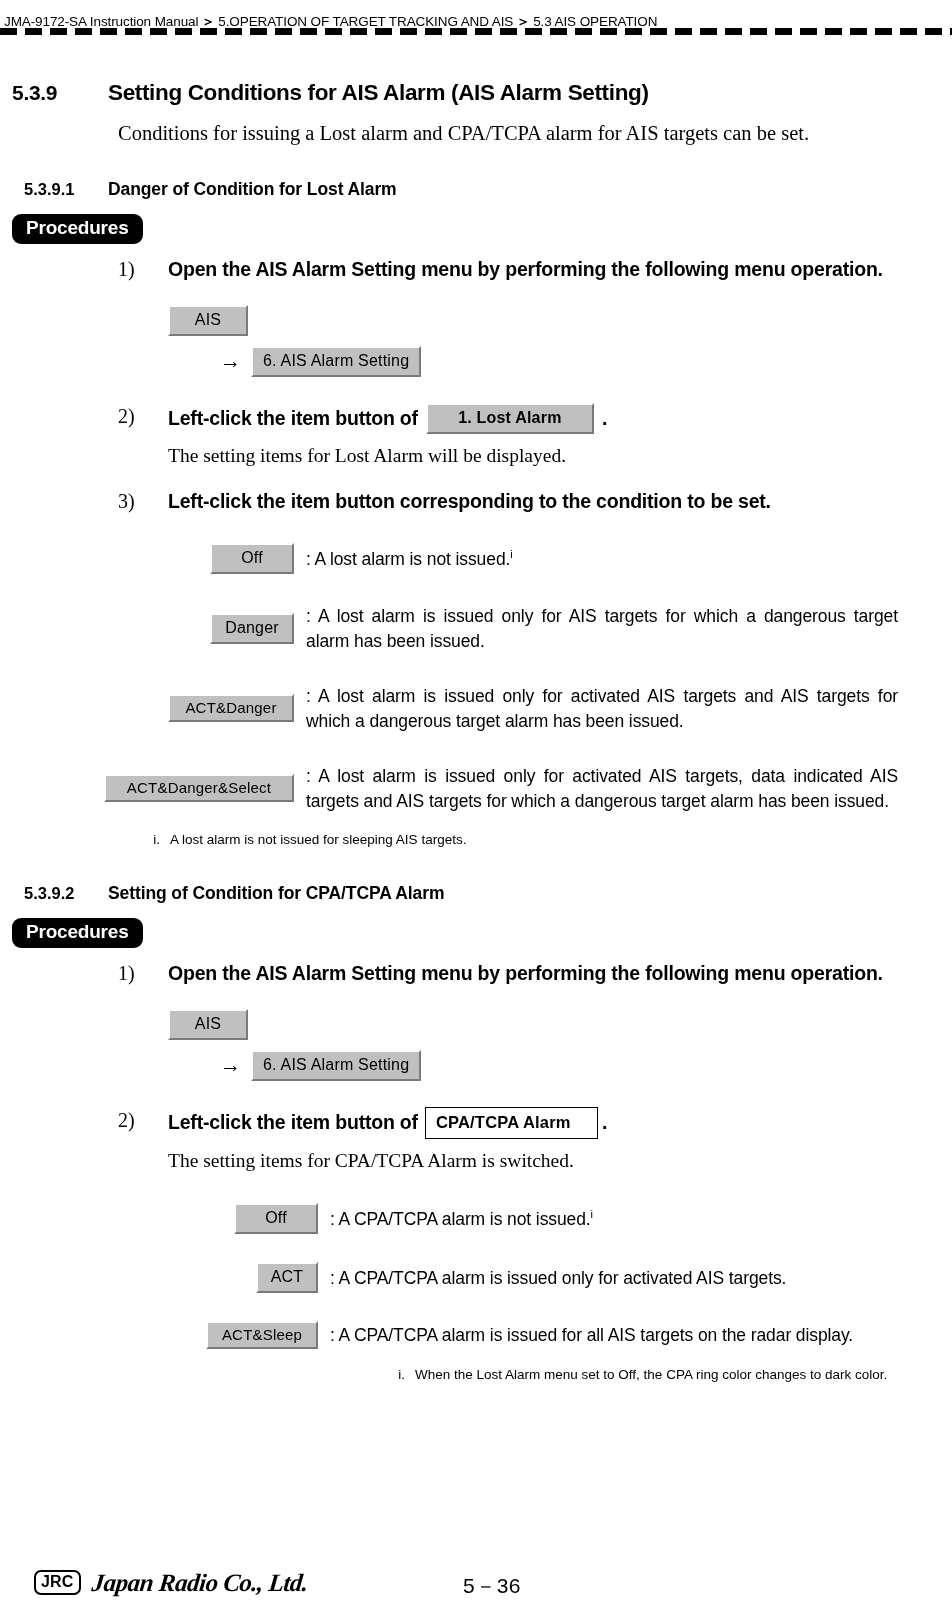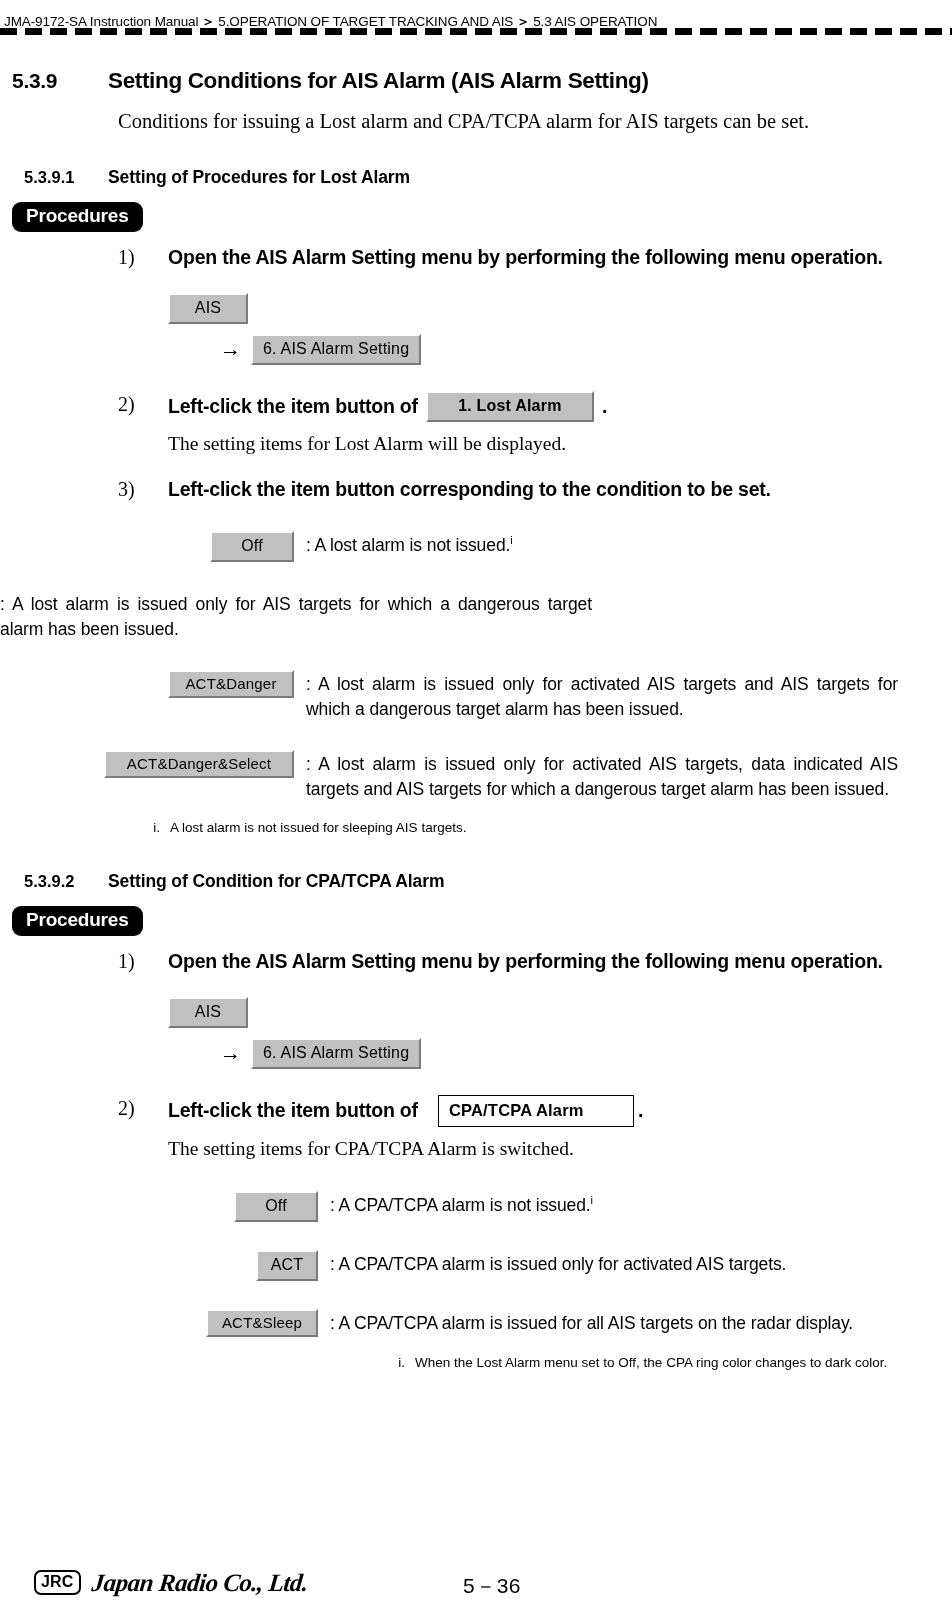--- a/index.html
+++ b/index.html
@@ -52,7 +52,7 @@
   .content {
     position: absolute;
     left: 0;
-    top: 46px;
+    top: 58px;
     width: 952px;
   }
 

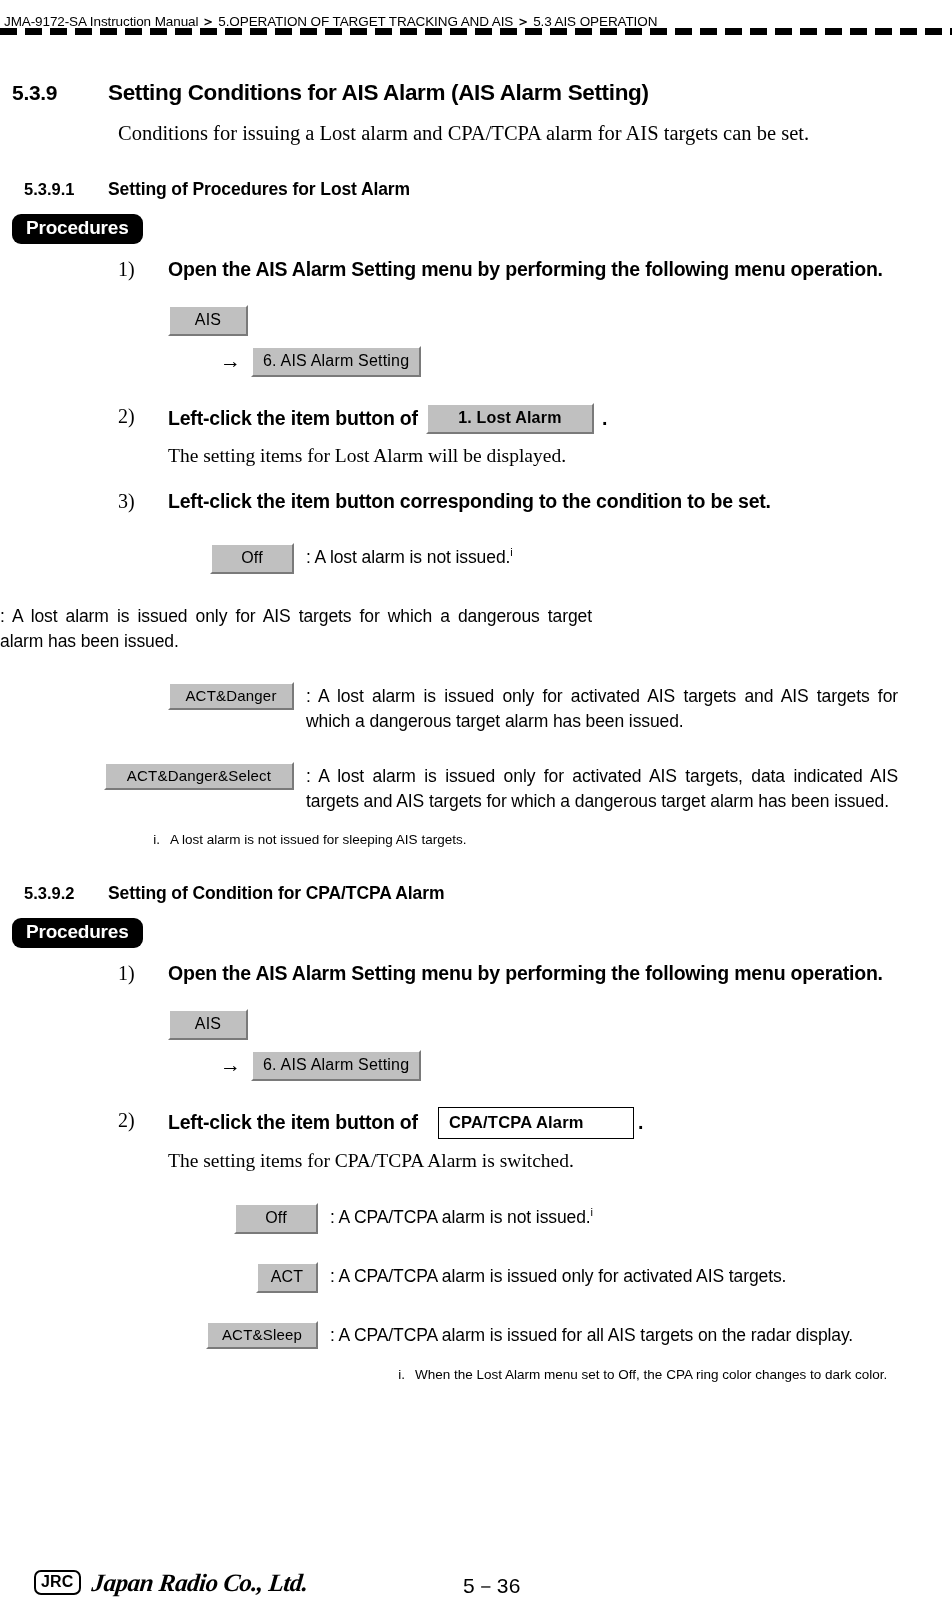--- a/index.html
+++ b/index.html
@@ -338,7 +338,7 @@
   
   <div class="h4">
     <span class="num">5.3.9.1</span>
-    <span class="txt">Setting of Procedures for Lost Alarm</span>
+    <span class="txt">Danger of Condition for Lost Alarm</span>
   </div>
 
   <div class="procedures-badge">Procedures</div>

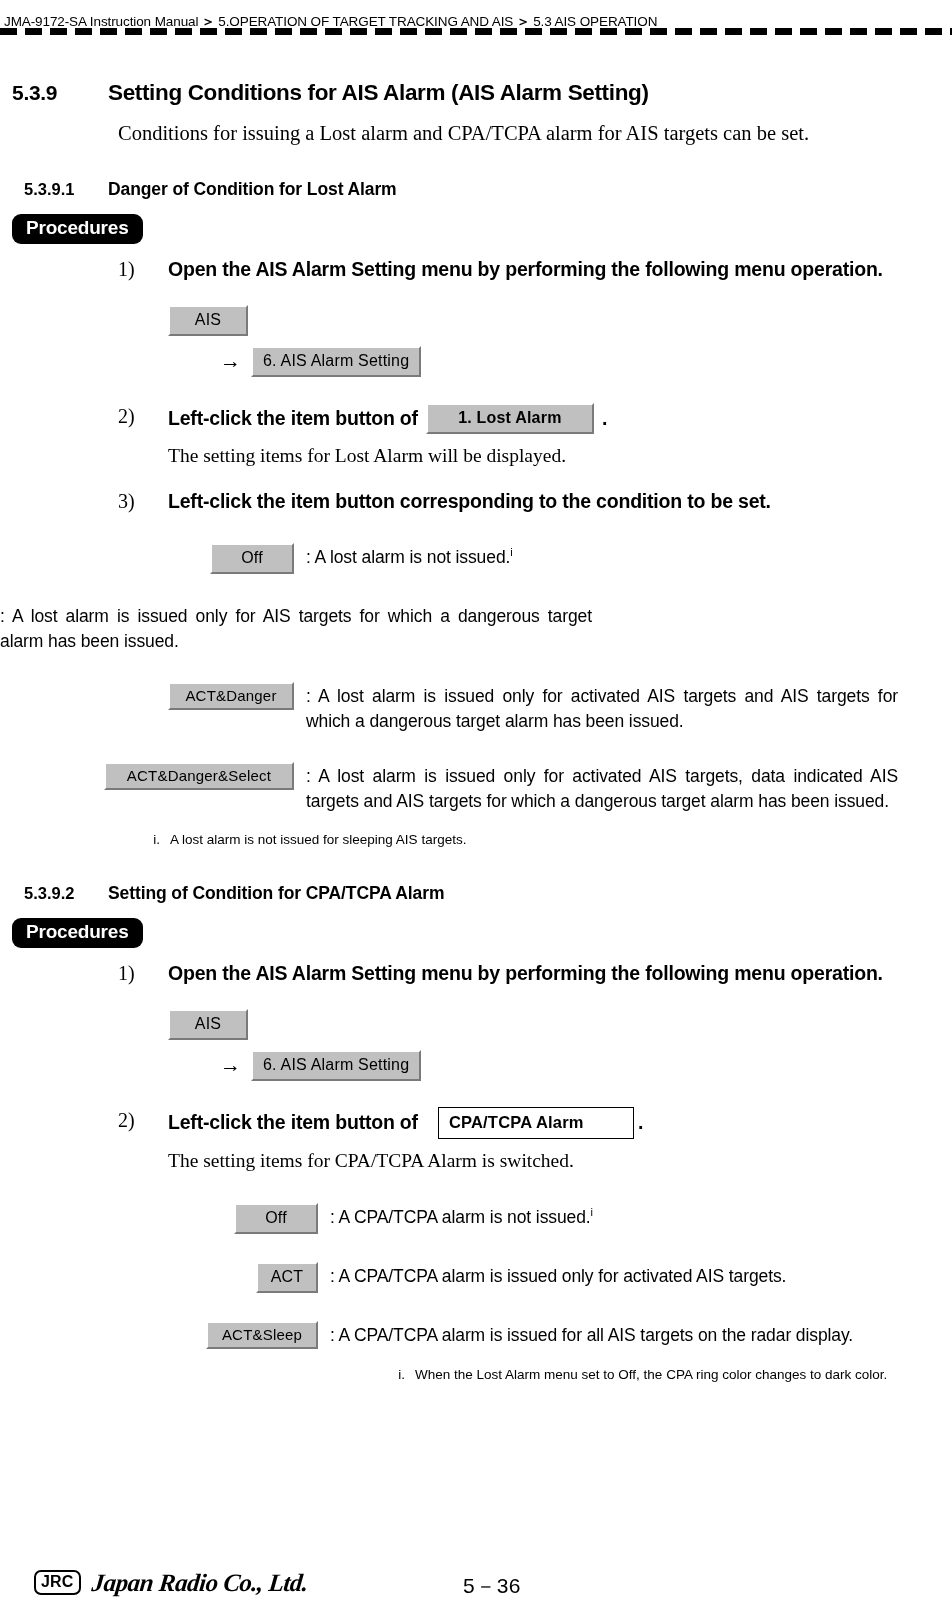--- a/index.html
+++ b/index.html
@@ -219,7 +219,7 @@
   }
   .opt-row {
     display: flex;
-    align-items: flex-start;
+    align-items: center;
     margin-bottom: 14px;
     margin-top: 28px;
   }

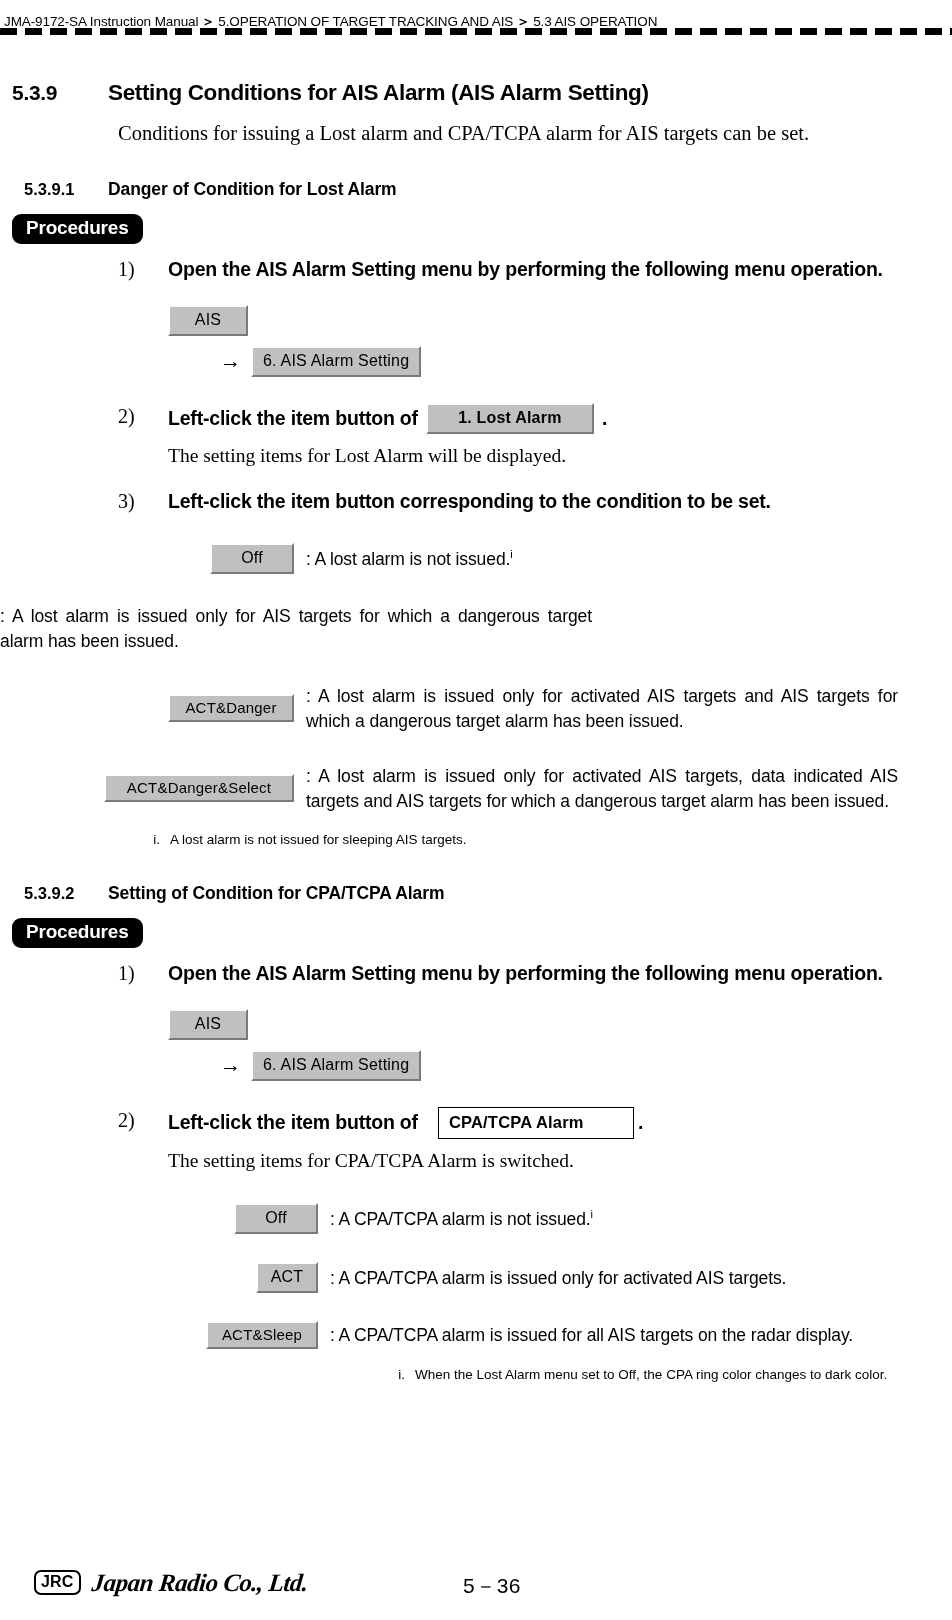--- a/index.html
+++ b/index.html
@@ -388,6 +388,9 @@
     </div>
 
     <div class="opt-row">
+      <span class="chip-cell">
+        <span class="chip" style="width:84px;">Danger</span>
+      </span>
       <span class="desc">: A lost alarm is issued only for AIS targets for which a dangerous target alarm has been issued.</span>
     </div>
 

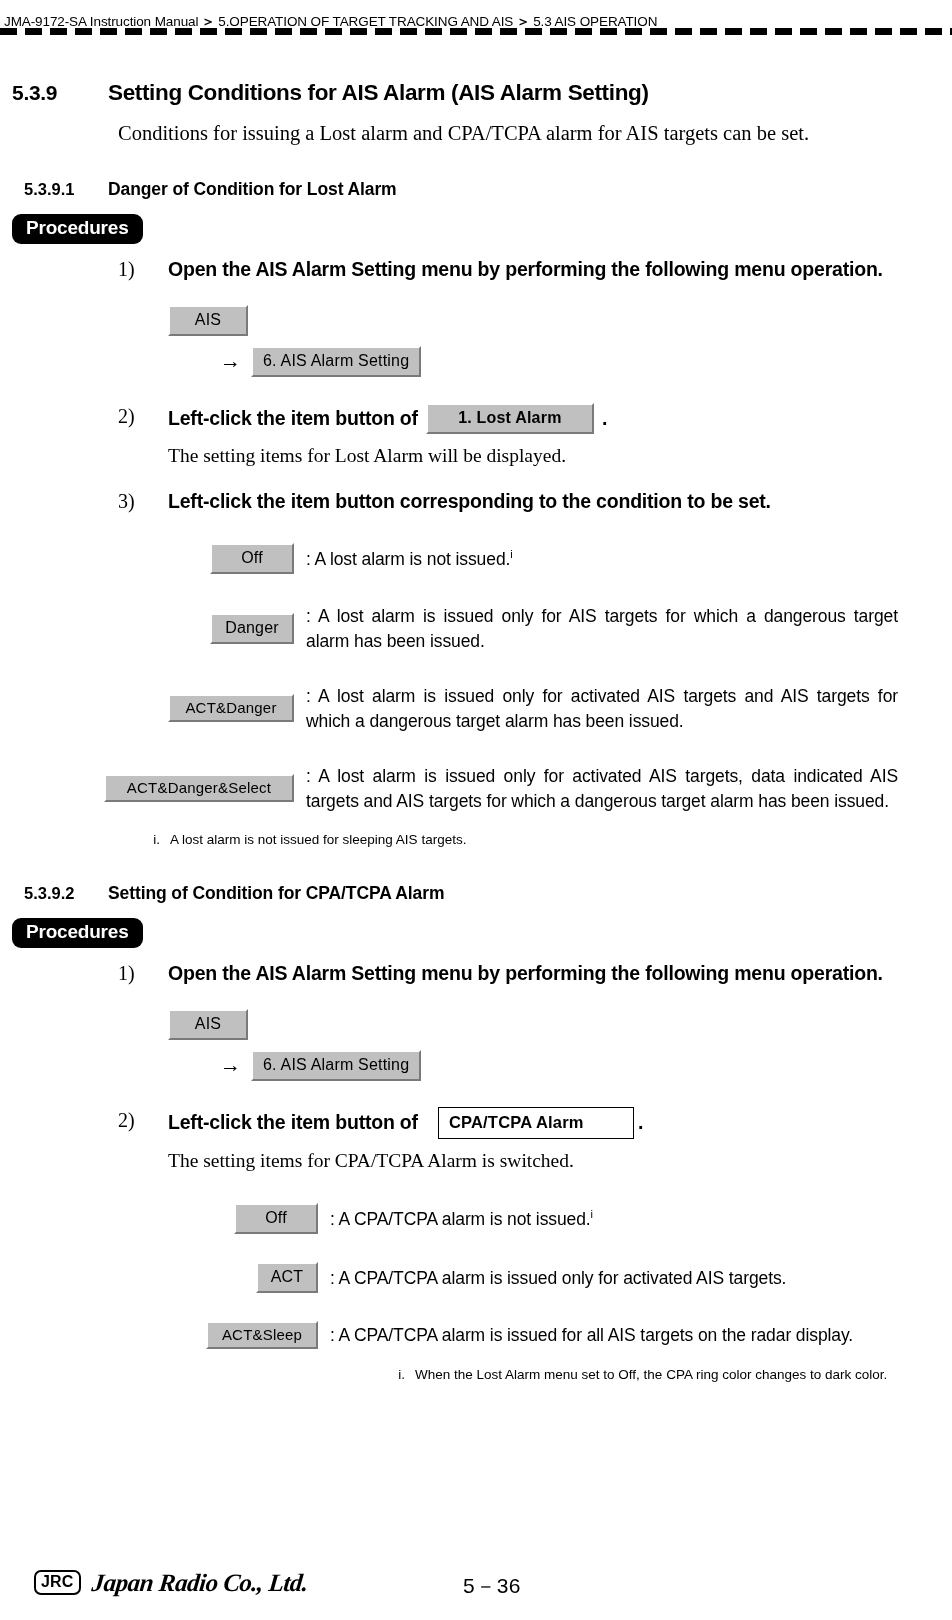--- a/index.html
+++ b/index.html
@@ -444,7 +444,7 @@
     <span class="marker">2)</span>
     <span class="body inline-chip">
       <span>Left-click the item button of</span>
-      <span class="chip-outline" style="width:196px;margin:0 4px 0 20px;">CPA/TCPA Alarm</span>
+      <span class="chip-outline" style="width:173px;margin:0 4px 0 7px;">CPA/TCPA Alarm</span>
       <span>.</span>
     </span>
   </div>

